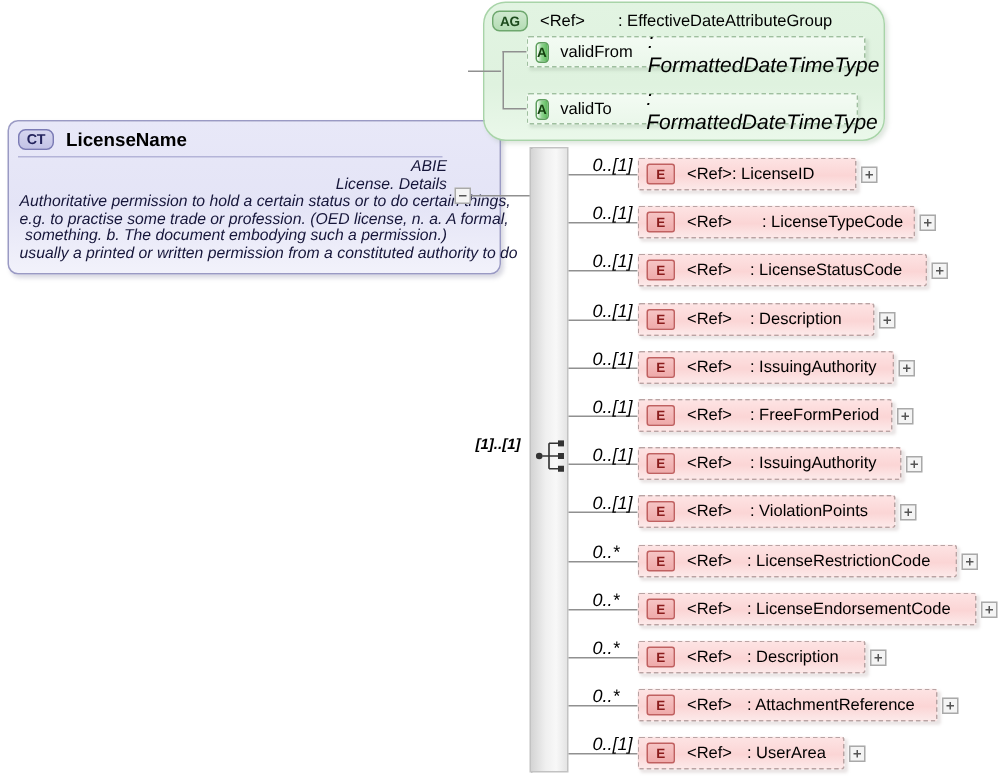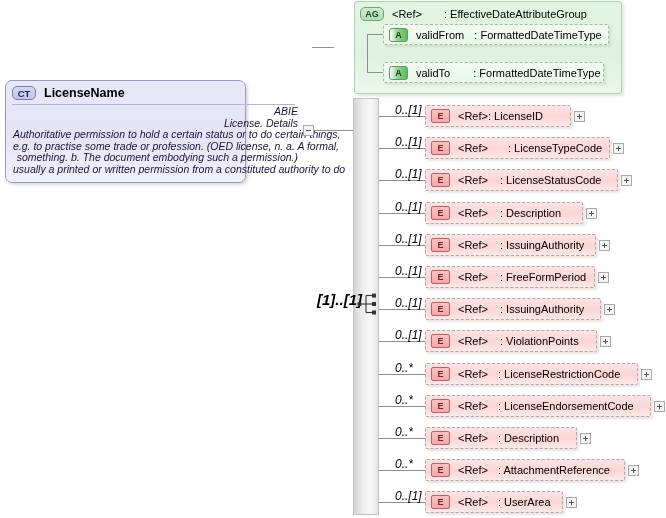--- a/index.html
+++ b/index.html
@@ -114,9 +114,8 @@
     box-sizing: border-box;
     background: linear-gradient(to bottom, #e2f4e2 0%, #dff2df 60%, #eaf8ea 100%);
     border: 1px solid #a8d4a8;
-    border-radius: 3px;
+    border-radius: 15px;
     box-shadow: 2px 2px 3px rgba(130,160,130,.25);
-    margin-left: 32px;
   }
   #ag-ref-row {
     position: absolute;

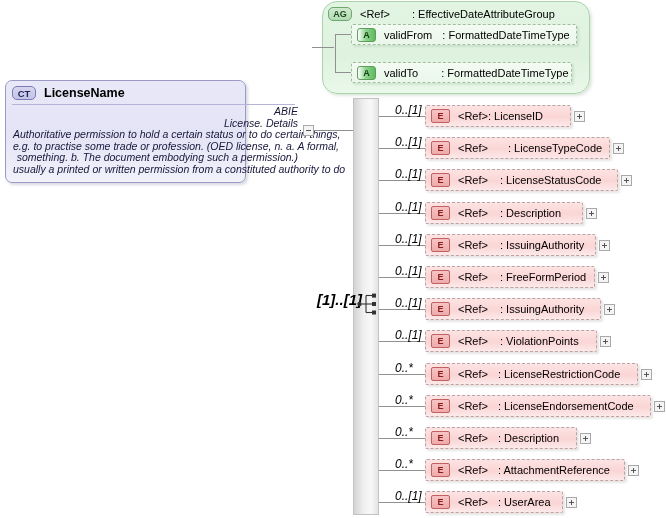--- a/index.html
+++ b/index.html
@@ -178,8 +178,9 @@
     color: #000;
   }
   .attr-type {
-    font-size: 11px;
-    color: #000;
+    font-size: 14px;
+    color: #000;
+    font-style: italic;
   }
 
   

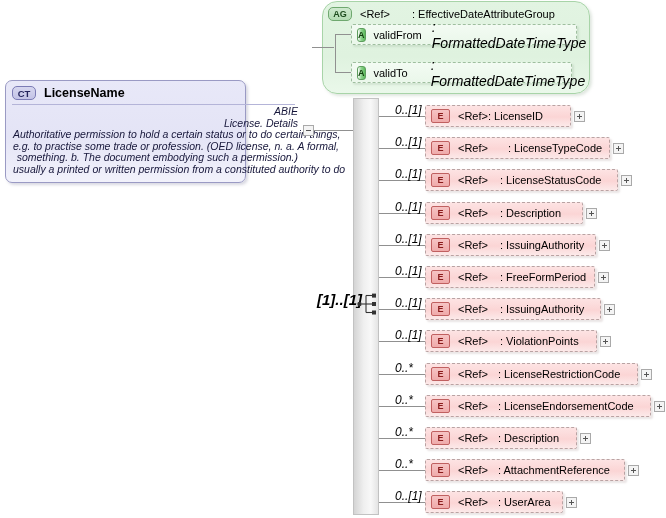--- a/index.html
+++ b/index.html
@@ -30,7 +30,7 @@
   
   #ct-box {
     left: 5px; top: 80px;
-    width: 241px; height: 103px;
+    width: 329px; height: 103px;
     box-sizing: border-box;
     background: linear-gradient(to bottom, #e8e8f8 0%, #e4e4f6 55%, #f2f2fb 100%);
     border: 1px solid #9a9ac4;

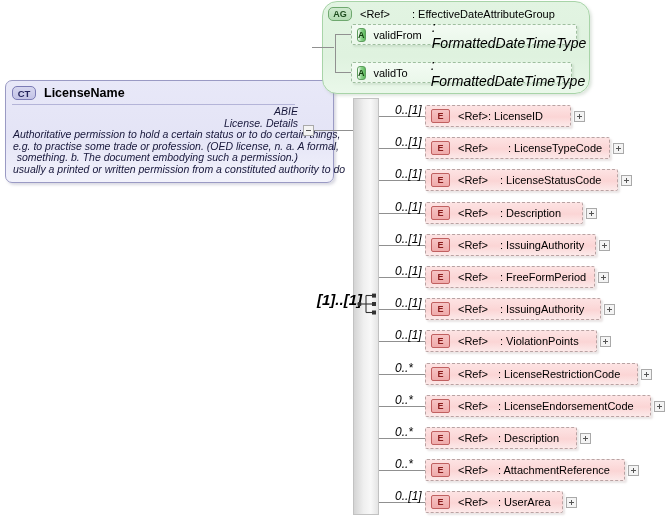--- a/index.html
+++ b/index.html
@@ -203,7 +203,7 @@
   }
   #seq-card {
     left: 317px; top: 291px;
-    font-size: 15px;
+    font-size: 10px;
     font-style: italic;
     font-weight: bold;
     color: #000;

